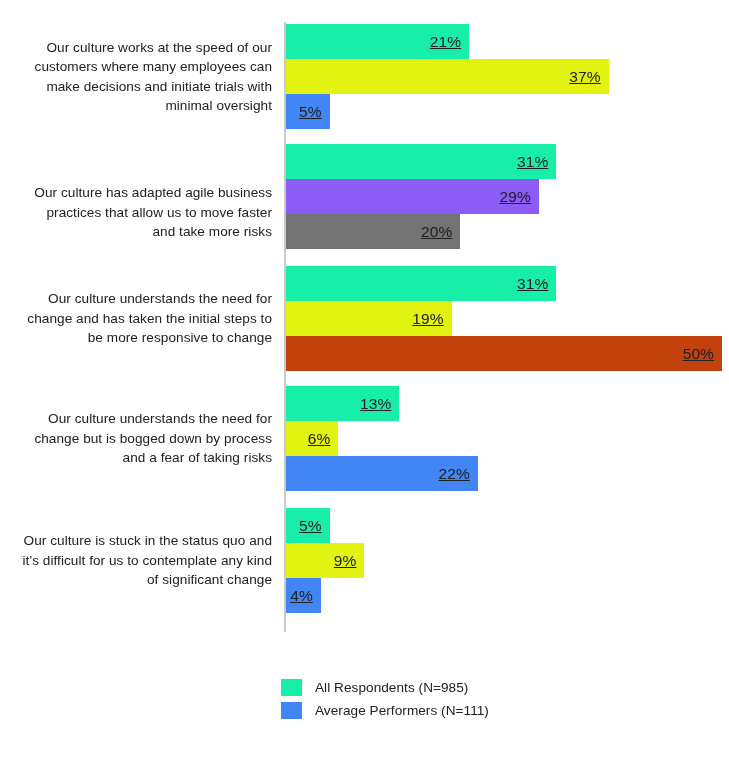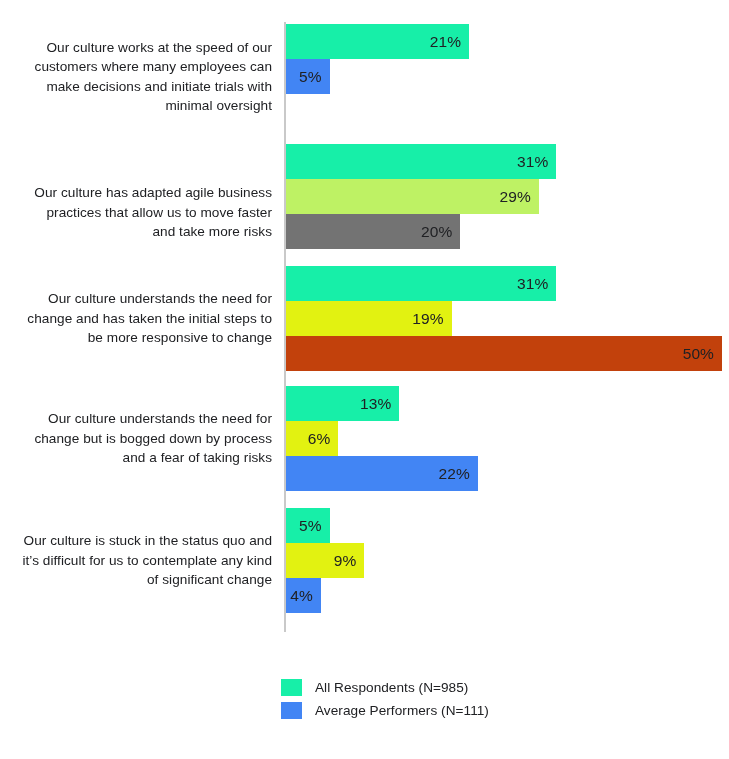--- a/index.html
+++ b/index.html
@@ -78,6 +78,7 @@
     display: flex;
     align-items: center;
     justify-content: flex-end;
+    text-decoration: underline;
   }
 
   .bar-value {

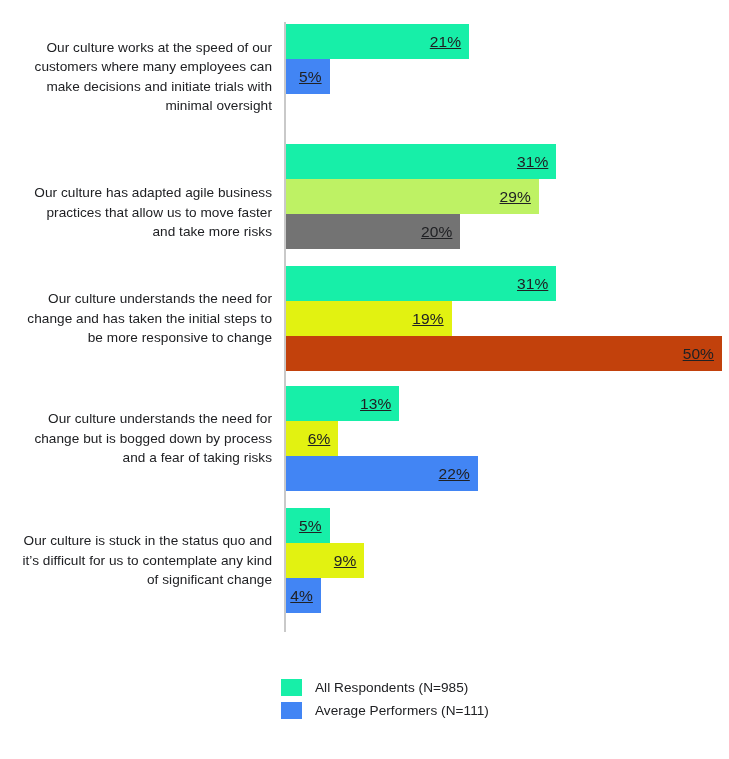--- a/index.html
+++ b/index.html
@@ -130,6 +130,11 @@
             <div class="bar-row">
               <div class="bar" style="width: 183.12px; background: rgb(23, 239, 168);">
                 <span class="bar-value">21%</span>
+              </div>
+            </div>
+            <div class="bar-row">
+              <div class="bar" style="width: 322.64px; background: rgb(226, 242, 17);">
+                <span class="bar-value">37%</span>
               </div>
             </div>
             <div class="bar-row">

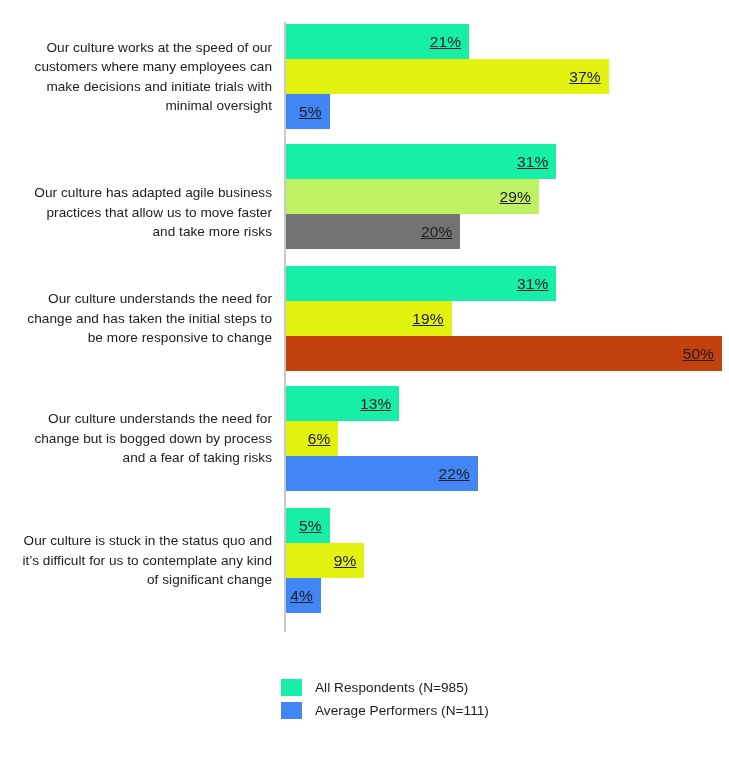--- a/index.html
+++ b/index.html
@@ -153,7 +153,7 @@
               </div>
             </div>
             <div class="bar-row">
-              <div class="bar" style="width: 252.88px; background: #bef264;">
+              <div class="bar" style="width: 252.88px; background: #8b5cf6;">
                 <span class="bar-value">29%</span>
               </div>
             </div>

